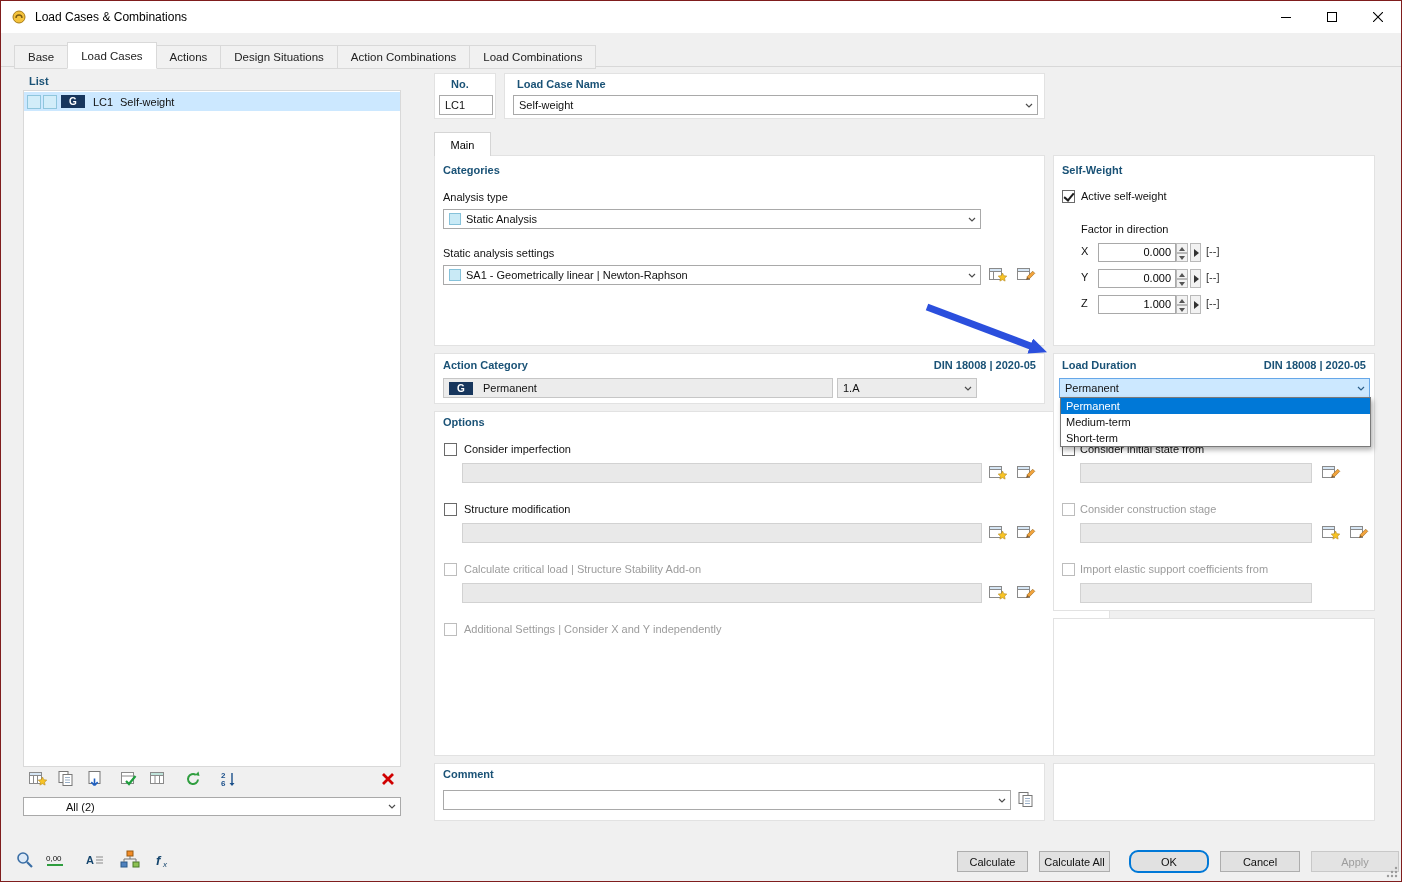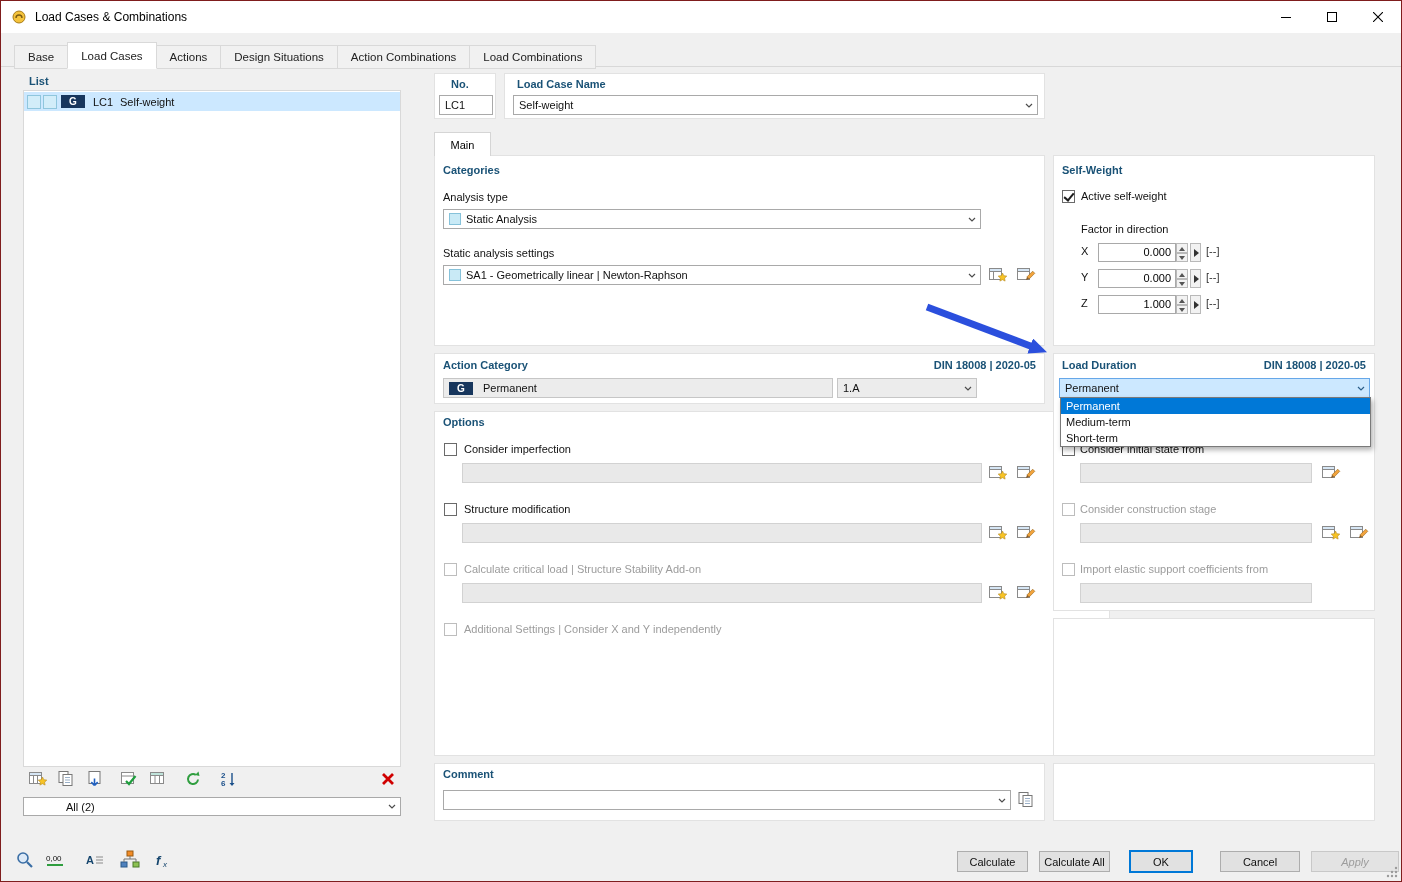--- a/index.html
+++ b/index.html
@@ -492,7 +492,7 @@
 
   <div class="btn" style="left:956px;top:850px;width:71px;height:21px;">Calculate</div>
   <div class="btn" style="left:1038px;top:850px;width:71px;height:21px;">Calculate All</div>
-  <div class="btn def" style="left:1128px;top:849px;width:64px;height:23px;">OK</div>
+  <div class="btn def" style="left:1128px;top:849px;width:80px;height:23px;border-radius:9px;">OK</div>
   <div class="btn" style="left:1219px;top:850px;width:80px;height:21px;">Cancel</div>
   <div class="btn dis" style="left:1310px;top:850px;width:88px;height:21px;font-style:italic;">Apply</div>
 

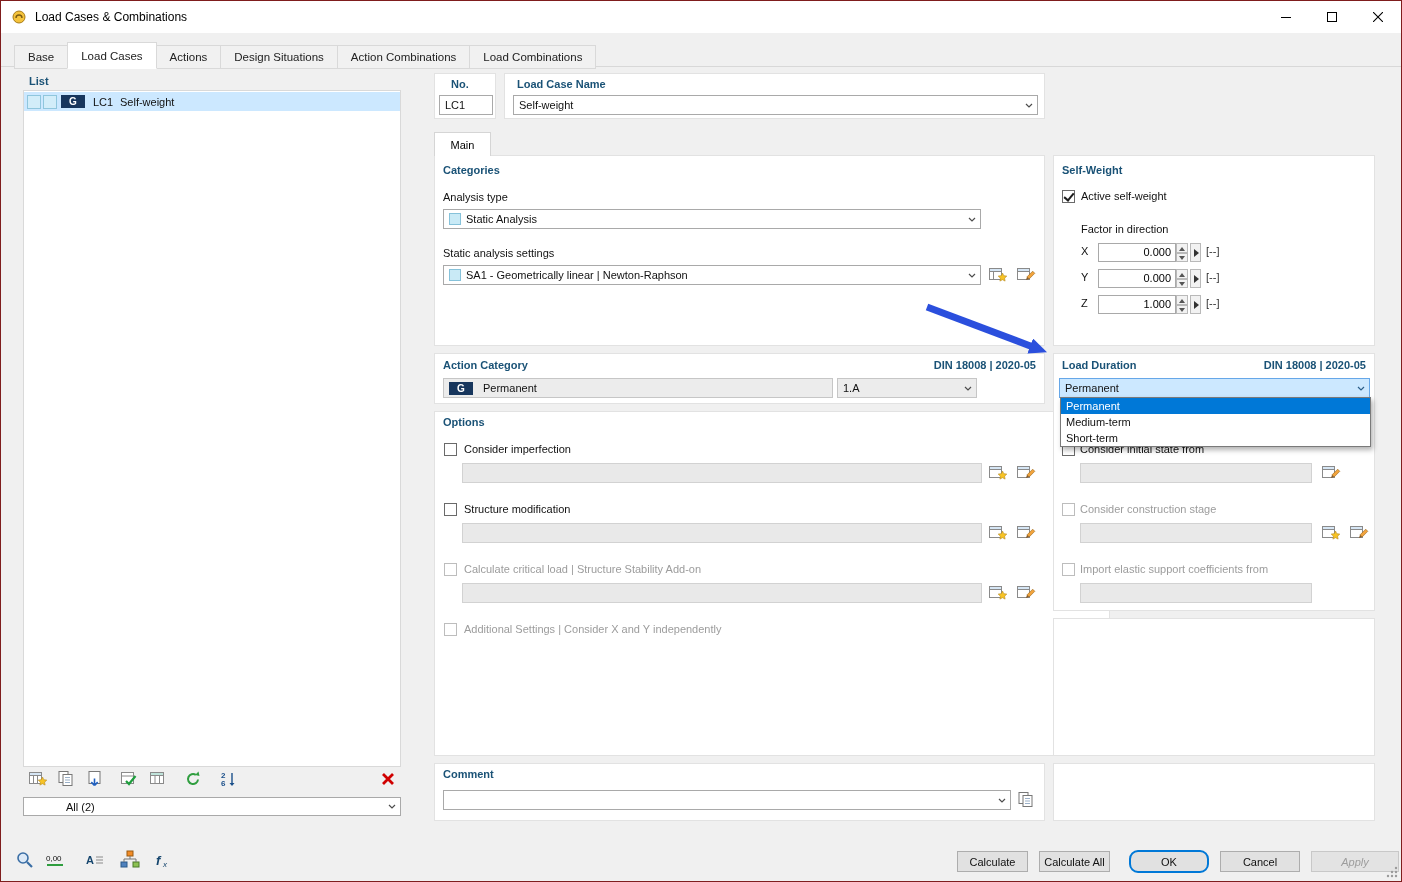--- a/index.html
+++ b/index.html
@@ -494,7 +494,7 @@
   <div class="btn" style="left:1038px;top:850px;width:71px;height:21px;">Calculate All</div>
   <div class="btn def" style="left:1128px;top:849px;width:80px;height:23px;border-radius:9px;">OK</div>
   <div class="btn" style="left:1219px;top:850px;width:80px;height:21px;">Cancel</div>
-  <div class="btn dis" style="left:1310px;top:850px;width:88px;height:21px;font-style:italic;">Apply</div>
+  <div class="btn dis" style="left:1310px;top:850px;width:88px;height:21px;">Apply</div>
 
   <svg style="position:absolute;right:3px;bottom:3px;" width="12" height="12">
     <circle cx="10" cy="2" r="1.2" fill="#9a9a9a"></circle>

